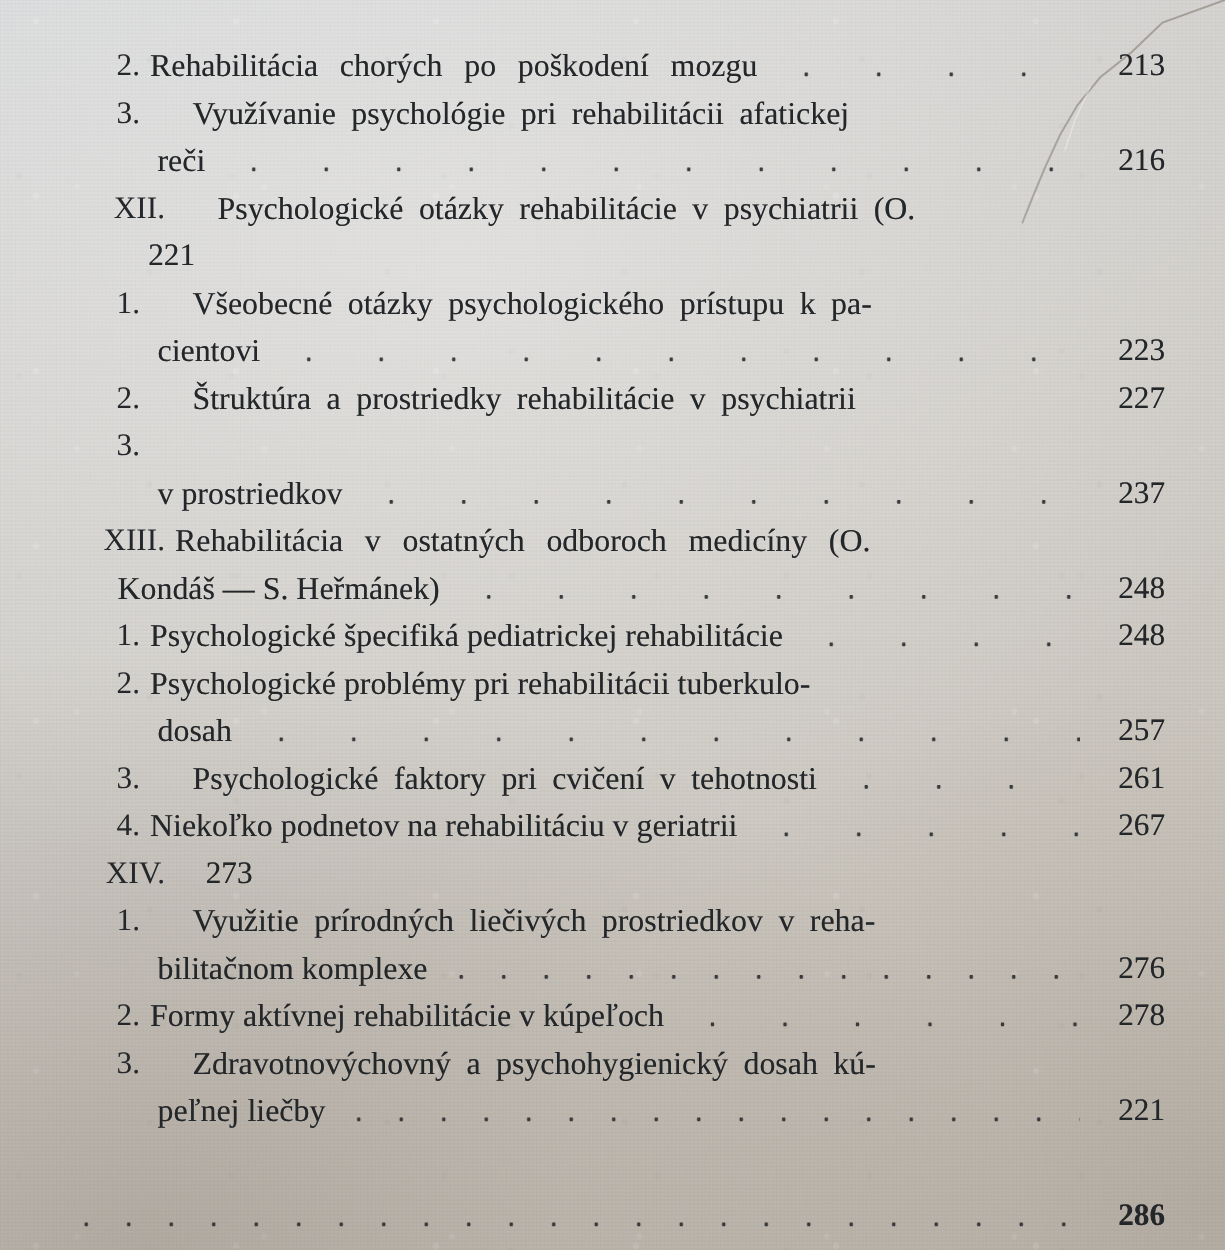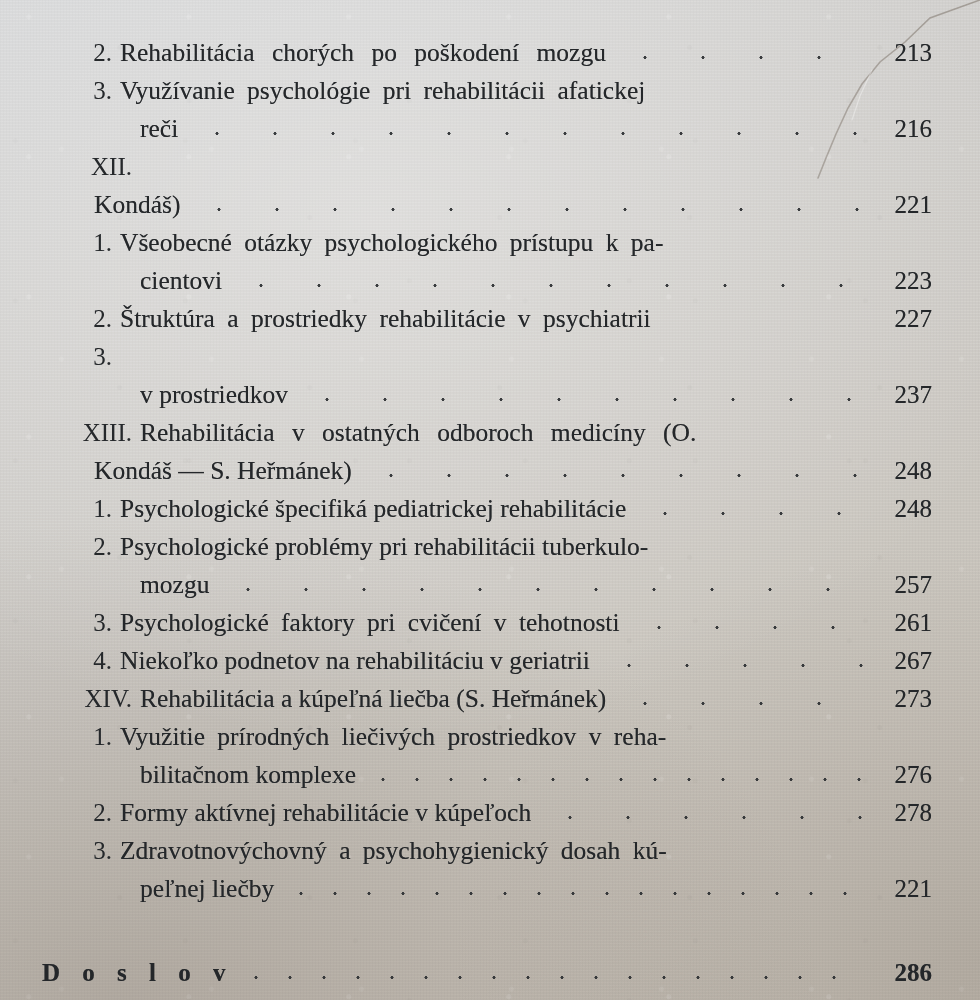--- a/index.html
+++ b/index.html
@@ -87,7 +87,7 @@
     flex: 1 1 auto;
     position: relative;
     display: flex;
-    align-items: center;
+    align-items: flex-end;
     overflow: hidden;
     font-size: 25.5px;
     line-height: 30px;

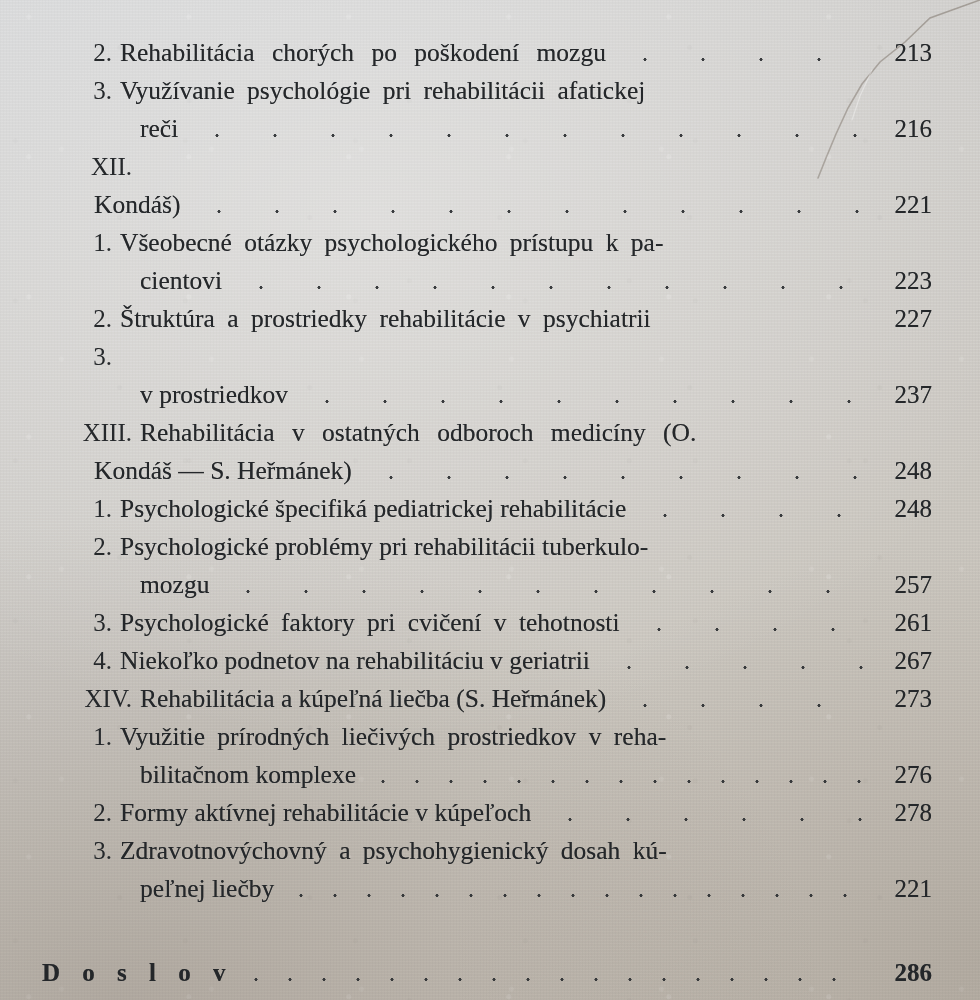--- a/index.html
+++ b/index.html
@@ -98,7 +98,7 @@
     text-shadow: 0 0 .4px rgba(30,32,34,.5);
   }
   
-  .just .txt { word-spacing: 6px; }
+  .just .txt { word-spacing: 6px; margin-left: 34px; }
   .just2 .txt { word-spacing: 11px; }
   .sp .txt { letter-spacing: 4px; word-spacing: 8px; }
 

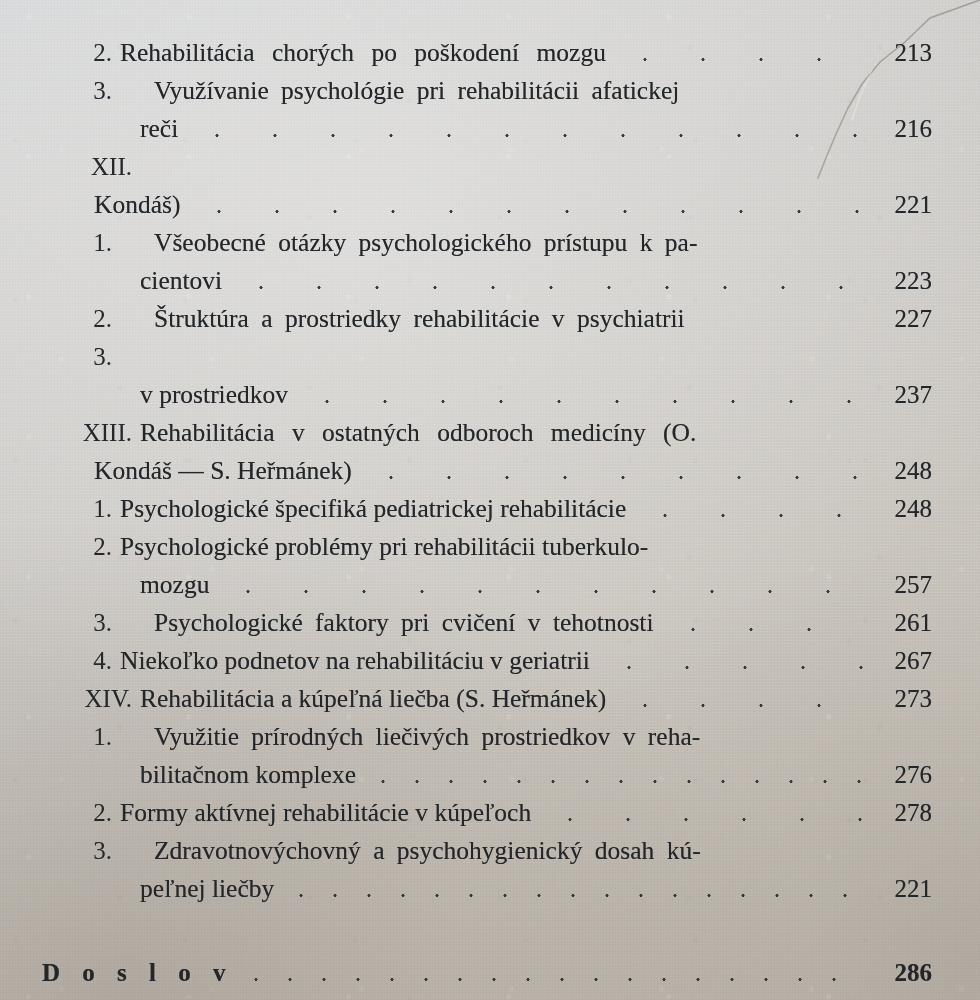--- a/index.html
+++ b/index.html
@@ -106,7 +106,7 @@
   .ind1 { padding-left: 62px; }
   .pad-a { padding-left: 16px; }
   .pad-b { padding-left: 42px; }
-  .pad-c { padding-left: 62px; }
+  .pad-c { padding-left: 48px; }
 
   
   .leader {

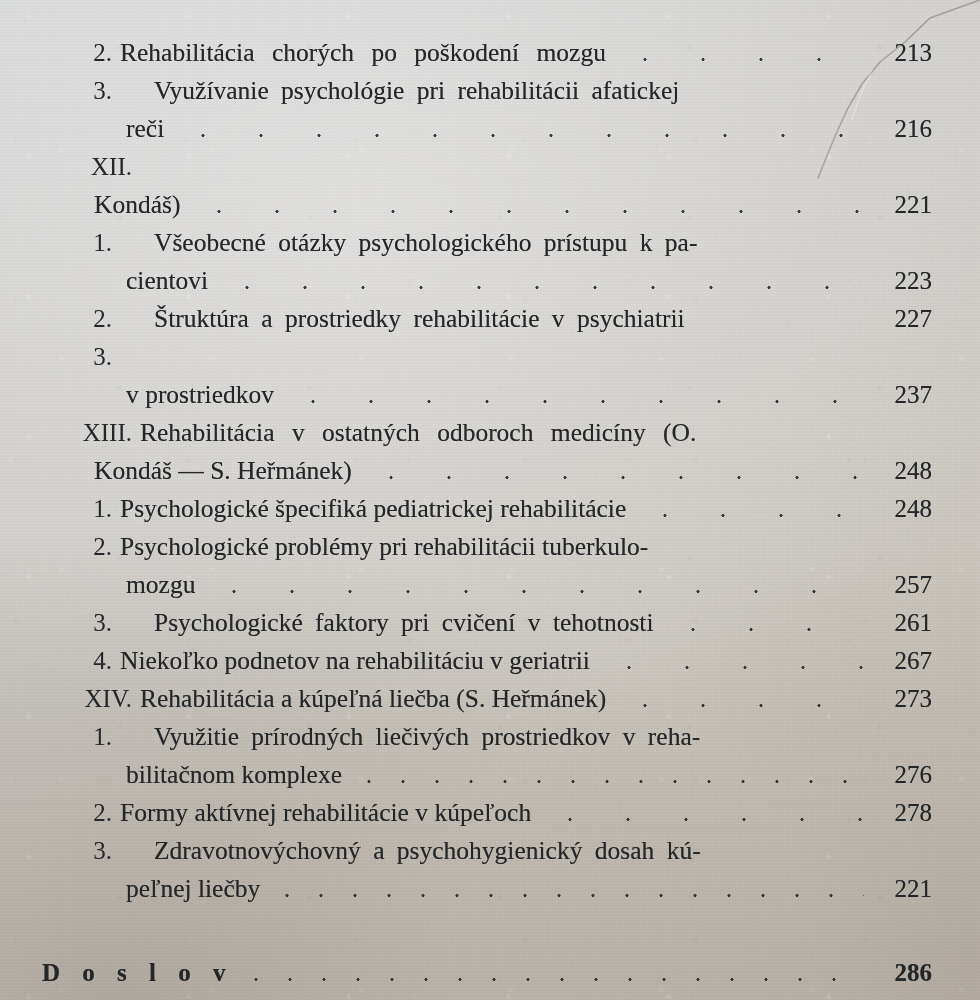--- a/index.html
+++ b/index.html
@@ -196,6 +196,7 @@
         <div class="row ind1">
           <div class="num-col">XII.</div>
           <div class="body-col just">
+            <span class="txt">Psychologické otázky rehabilitácie v psychiatrii (O.</span>
             <span class="leader none"></span>
           </div>
           <div class="page-no empty"></div>

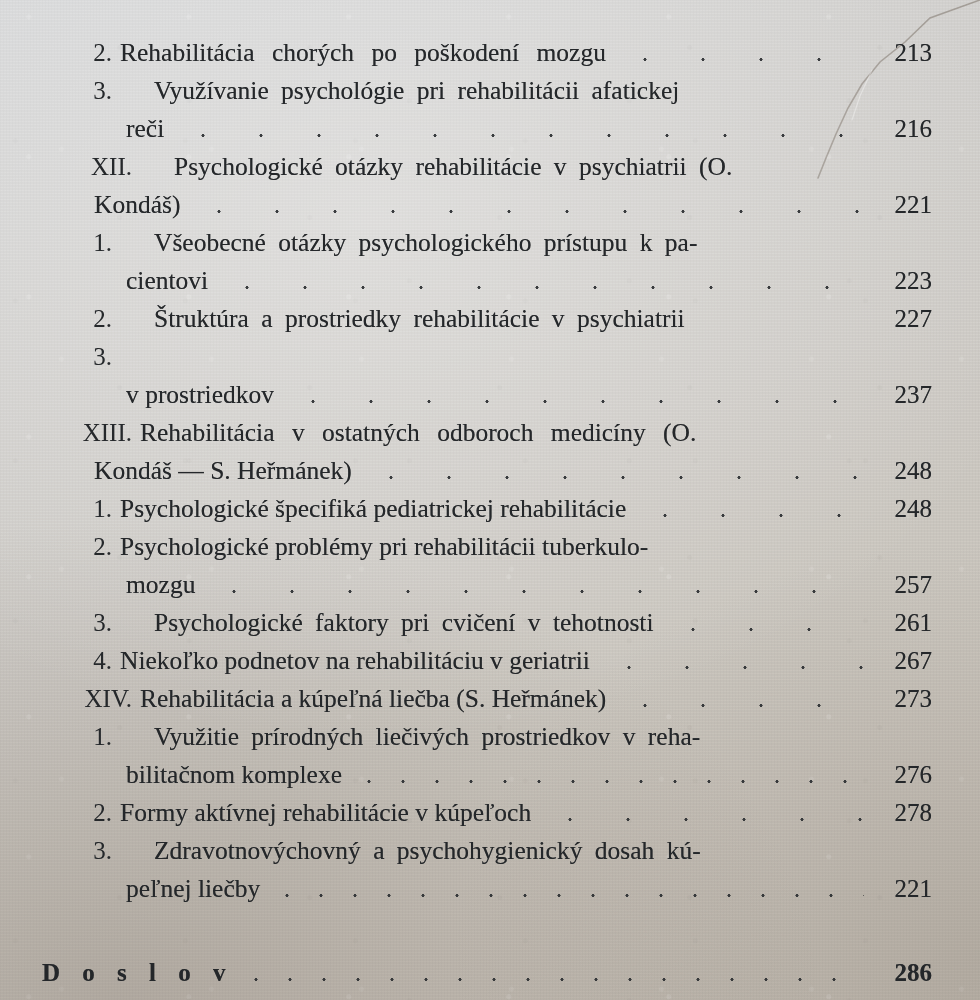--- a/index.html
+++ b/index.html
@@ -203,10 +203,6 @@
         </div>
         <div class="row pad-a">
           <div class="num-col"></div>
-          <div class="body-col ">
-            <span class="txt">Kondáš)</span>
-            <span class="leader wide"></span>
-          </div>
           <div class="page-no">221</div>
         </div>
         <div class="row pad-b">

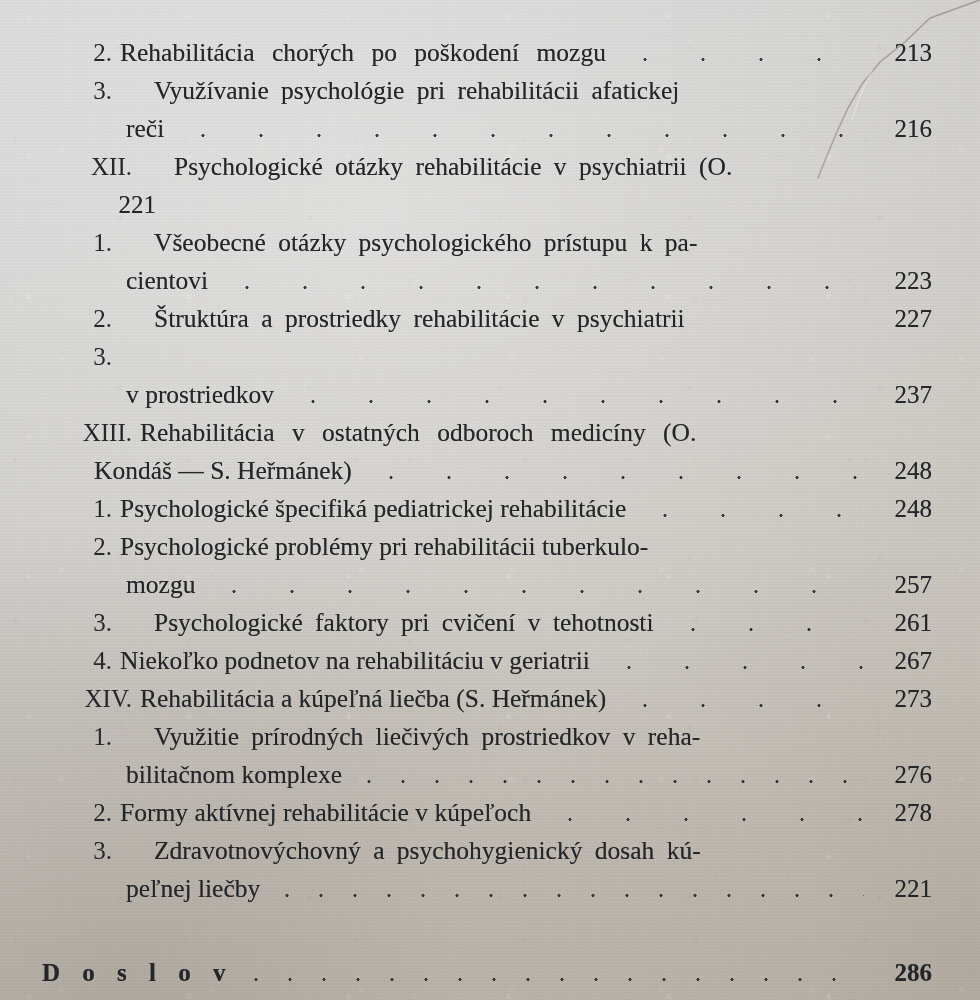--- a/index.html
+++ b/index.html
@@ -276,7 +276,7 @@
         <div class="row pad-c">
           <div class="num-col"></div>
           <div class="body-col ">
-            <span class="txt">mozgu</span>
+            <span class="txt">dosah</span>
             <span class="leader wide"></span>
           </div>
           <div class="page-no">257</div>

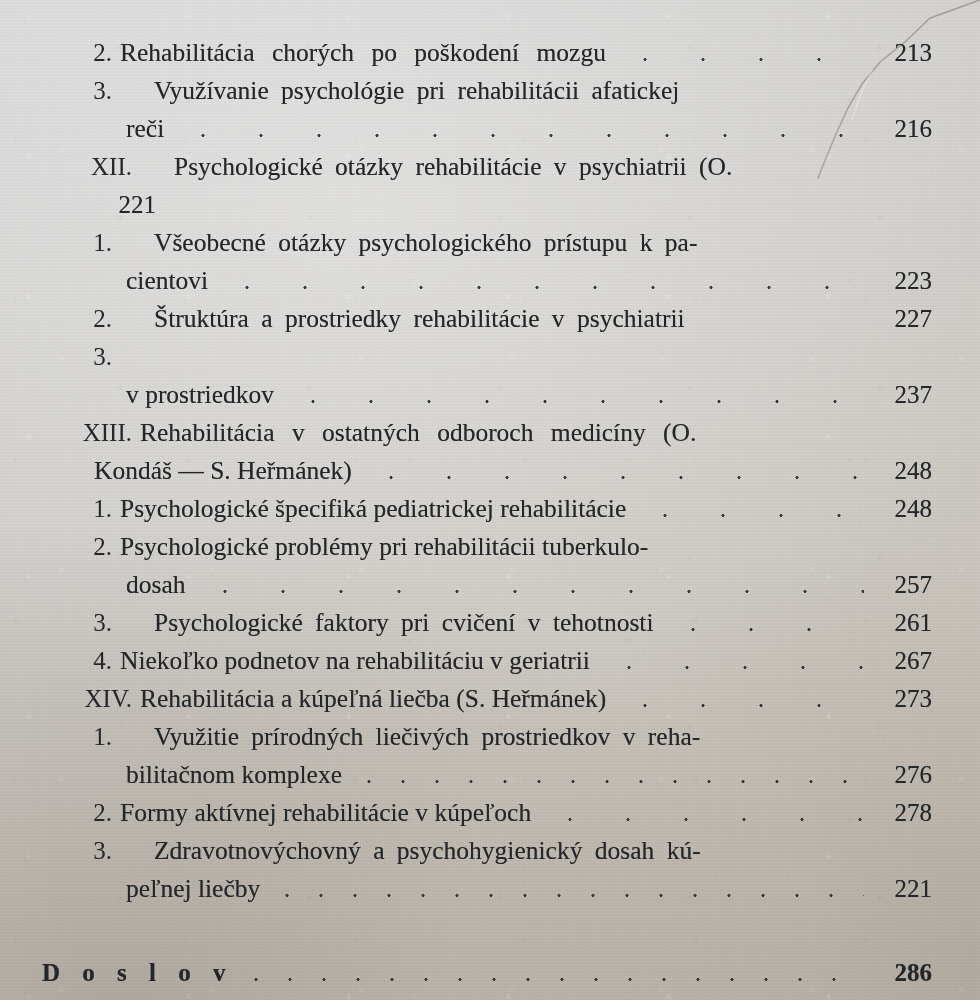--- a/index.html
+++ b/index.html
@@ -299,10 +299,6 @@
         </div>
         <div class="row ind1">
           <div class="num-col">XIV.</div>
-          <div class="body-col ">
-            <span class="txt">Rehabilitácia a kúpeľná liečba (S. Heřmánek)</span>
-            <span class="leader wide"></span>
-          </div>
           <div class="page-no">273</div>
         </div>
         <div class="row pad-b">

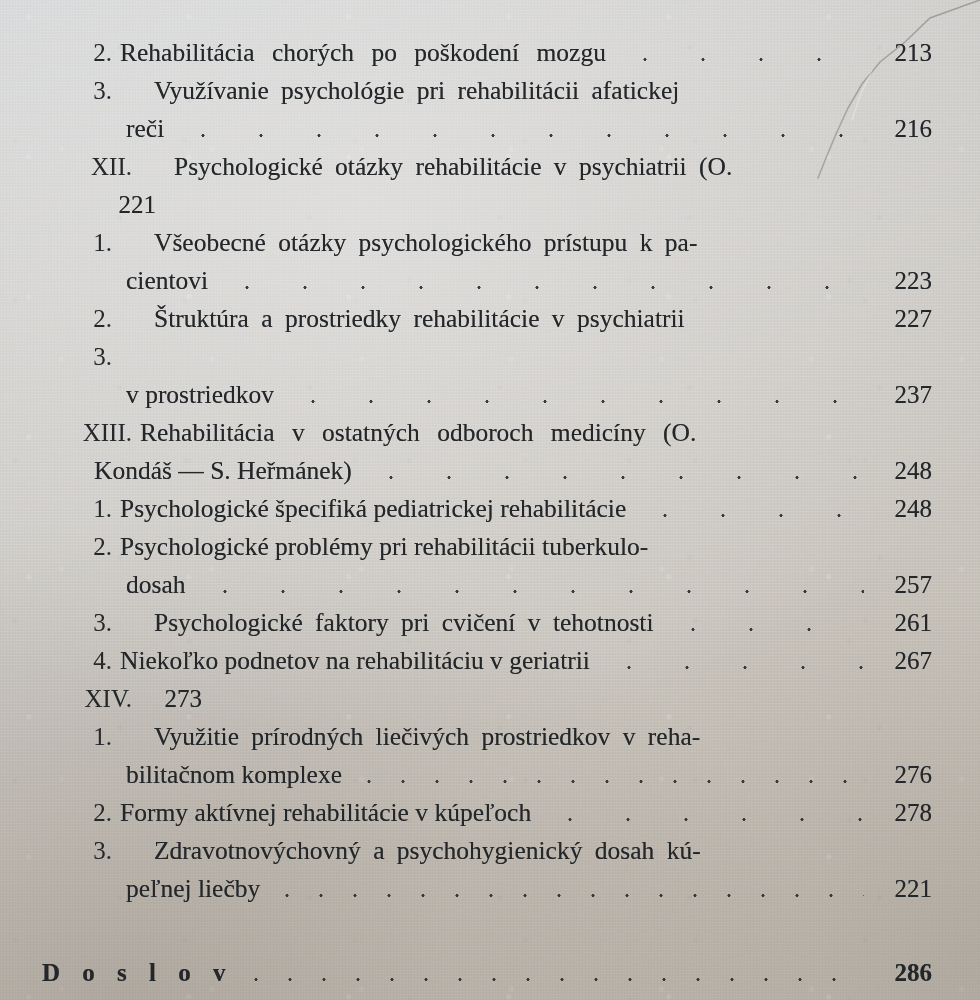--- a/index.html
+++ b/index.html
@@ -346,7 +346,6 @@
     <div id="backmatter-rows" class="backmatter">
         <div class="row pad-b">
           <div class="body-col sp">
-            <span class="txt">D o s l o v</span>
             <span class="leader tight"></span>
           </div>
           <div class="page-no">286</div>

